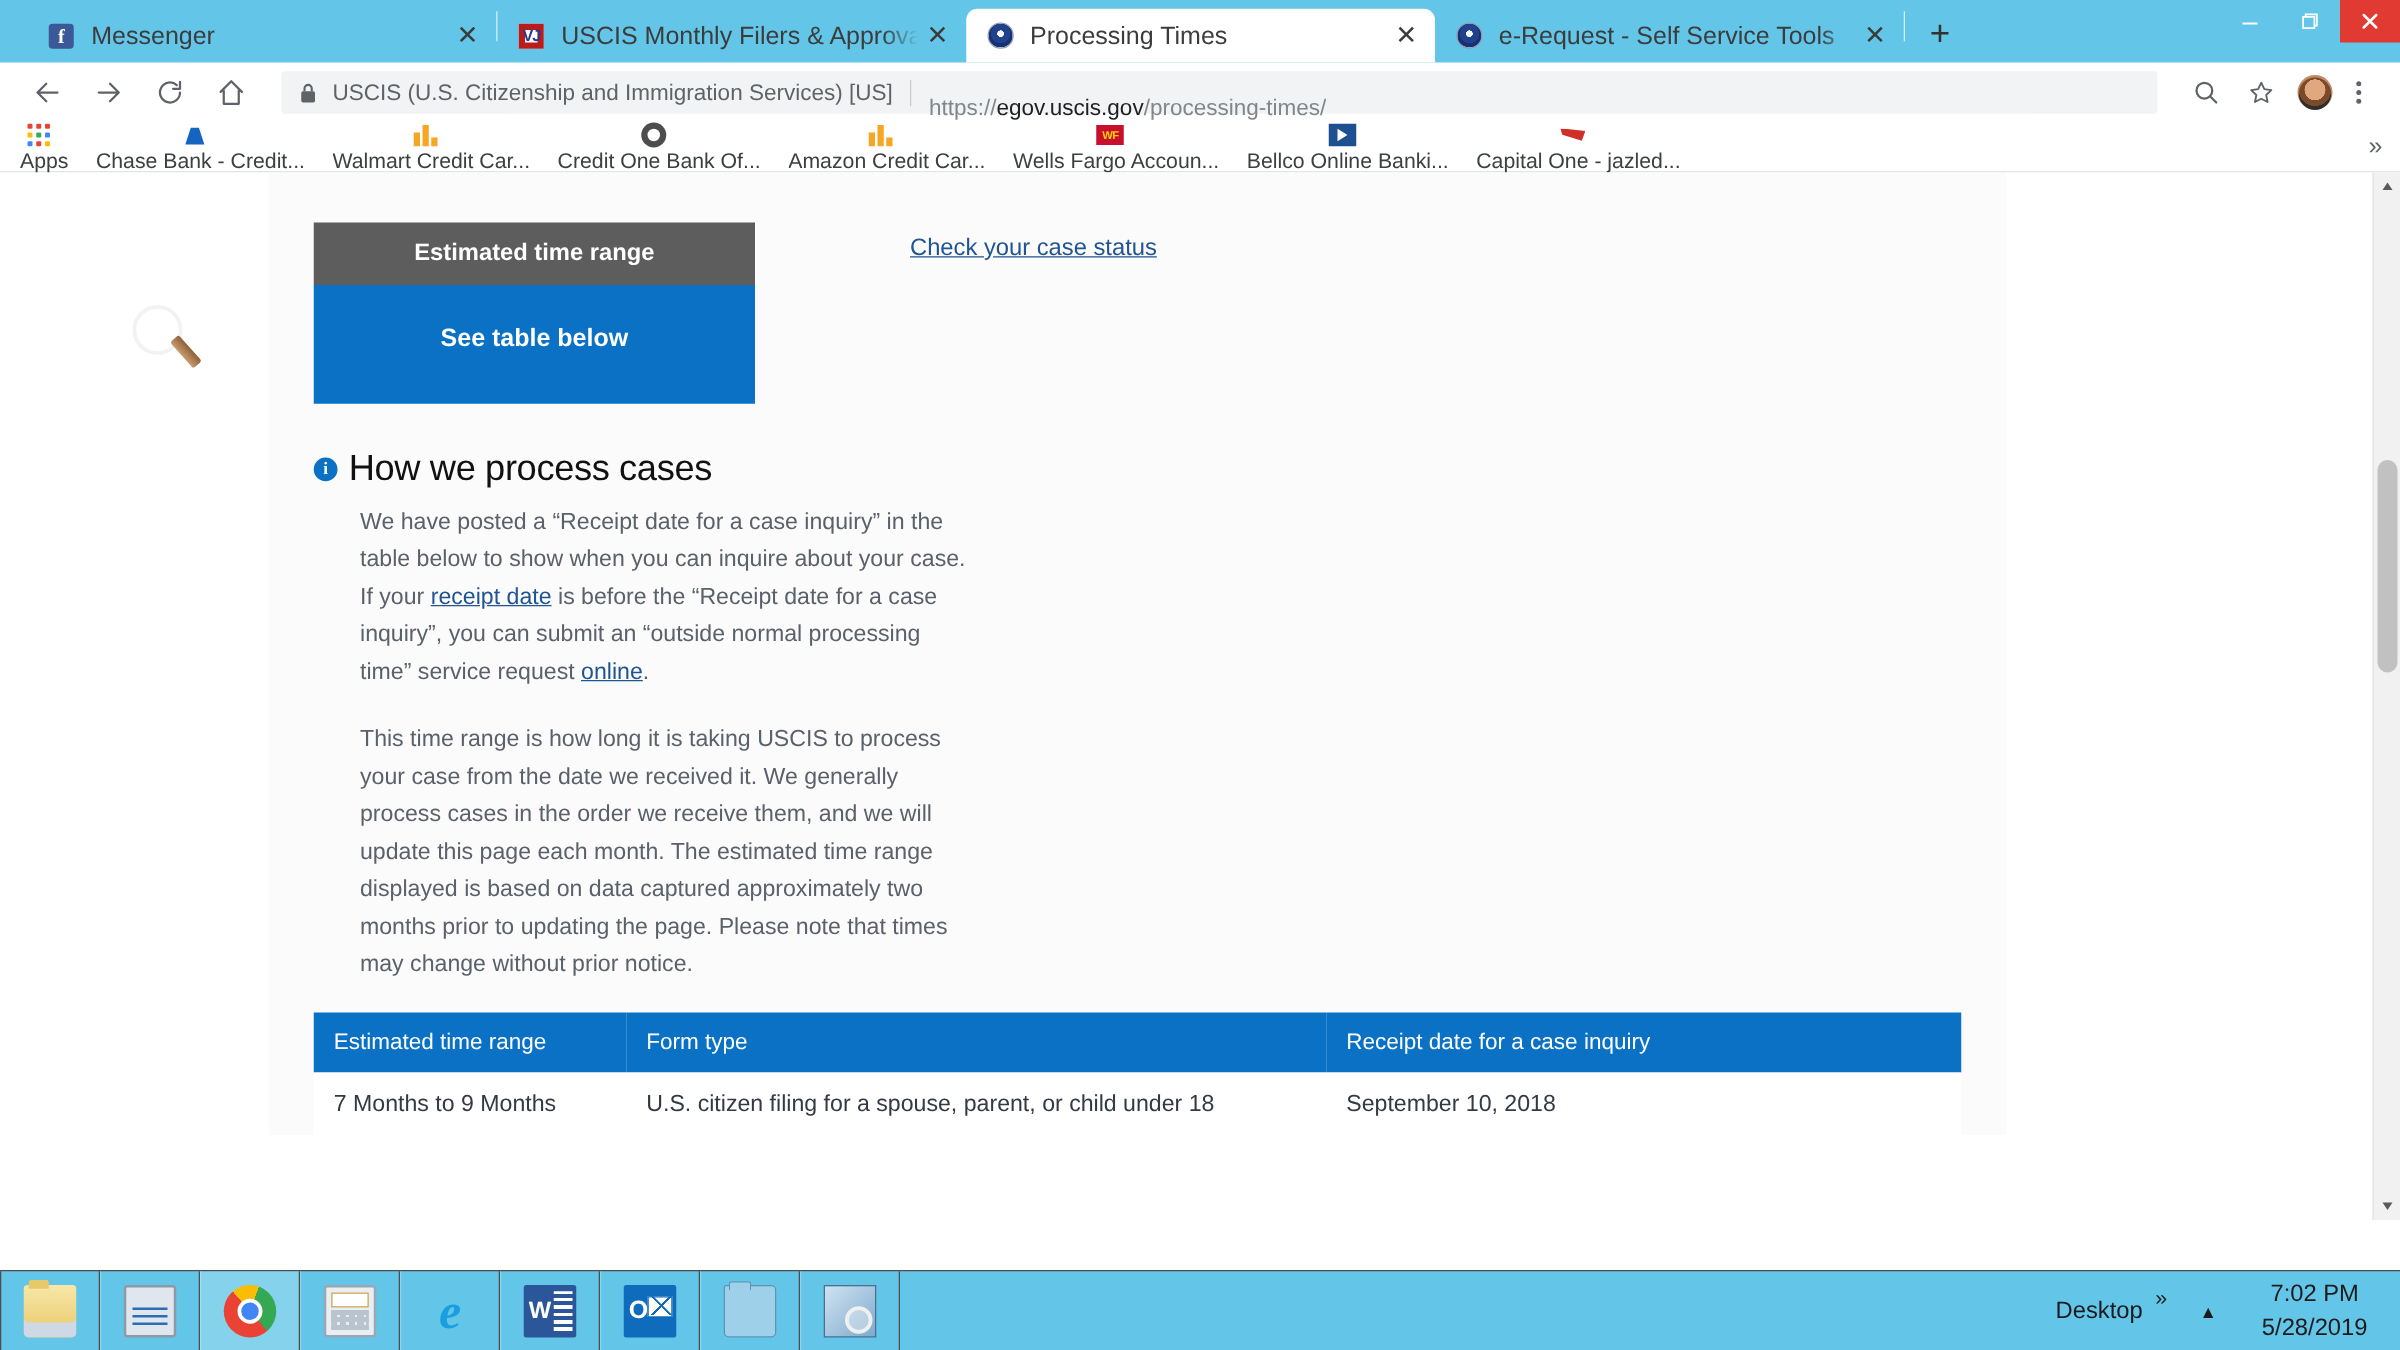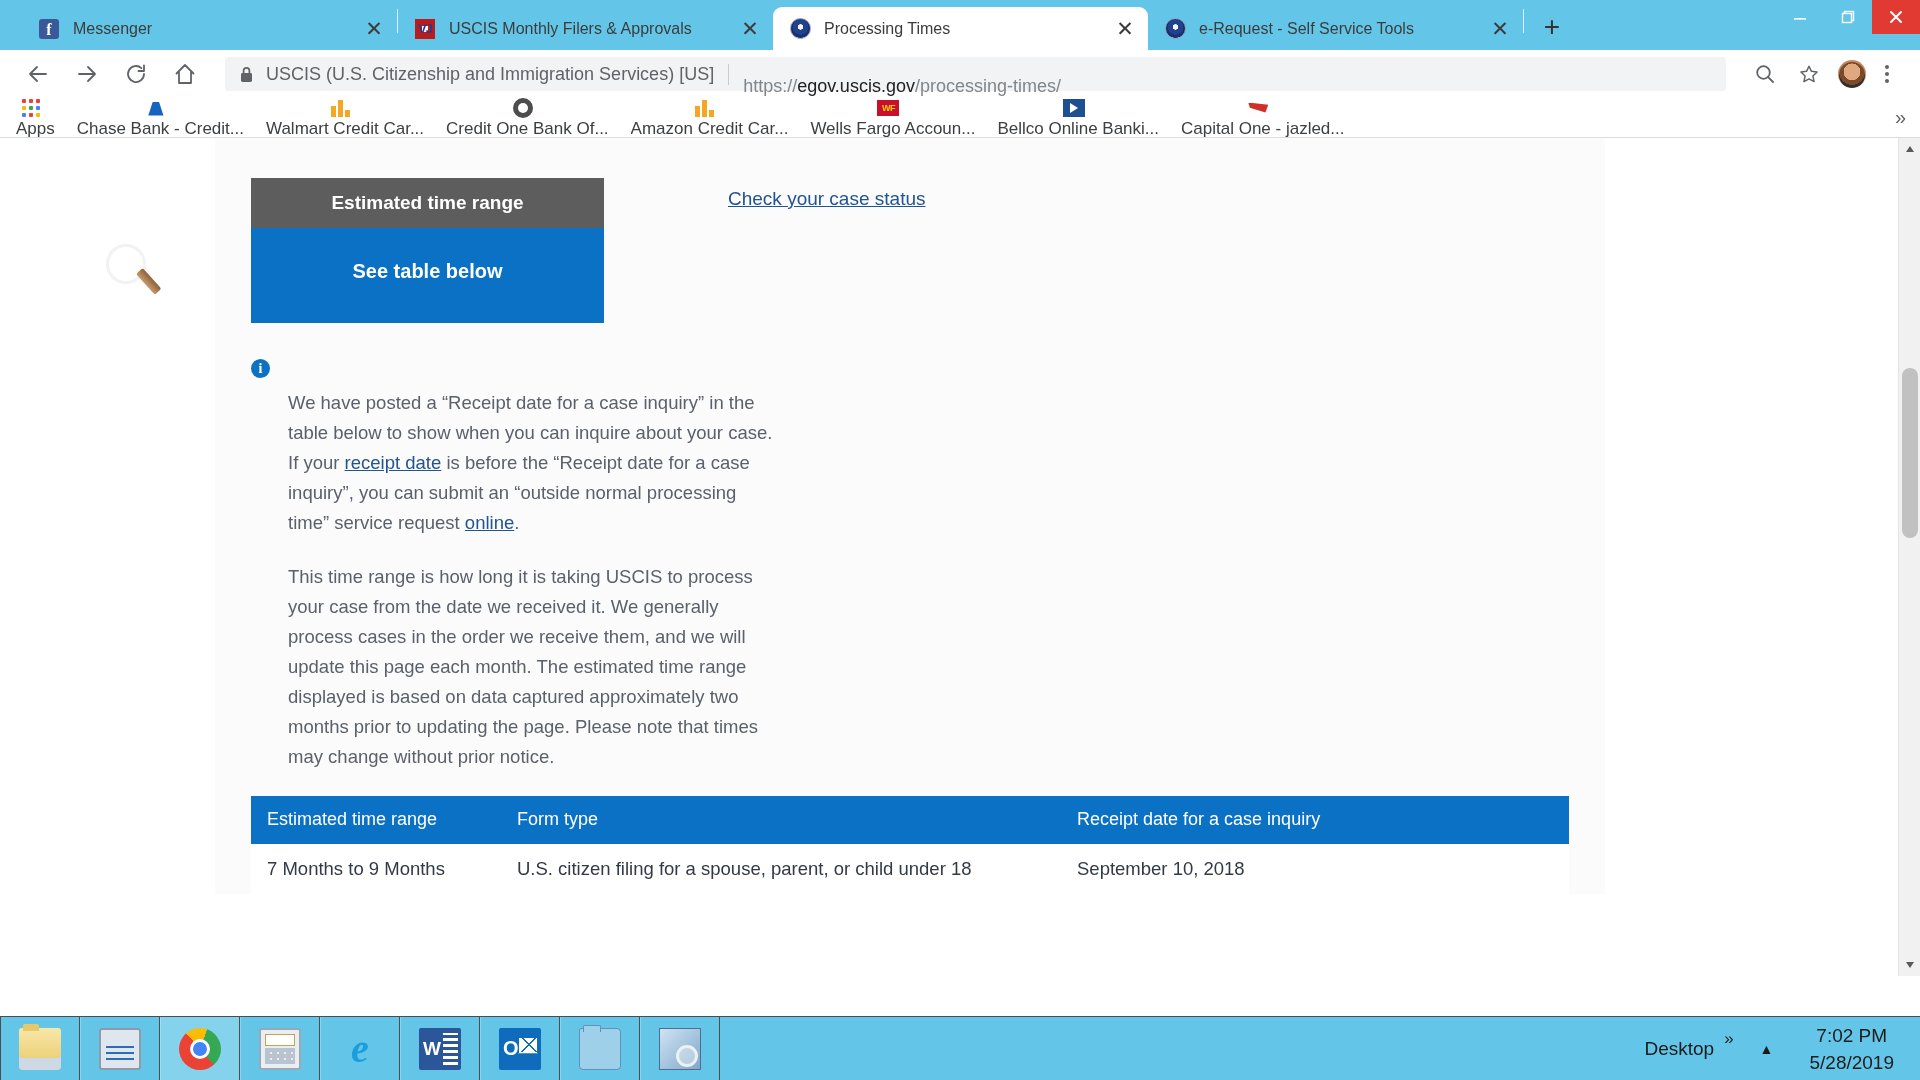--- a/index.html
+++ b/index.html
@@ -29,7 +29,7 @@
   .tab .favicon { width:22px; height:22px; flex:0 0 22px; margin-right:13px; display:flex; align-items:center; justify-content:center; }
   .tab .tab-title {
     flex:1 1 auto; white-space:nowrap; overflow:hidden;
-    text-overflow:clip; font-size:16px; line-height:24px;
+    text-overflow:clip; font-size:20px; line-height:24px;
     -webkit-mask-image:linear-gradient(to right, #000 90%, transparent 100%);
             mask-image:linear-gradient(to right, #000 90%, transparent 100%);
   }

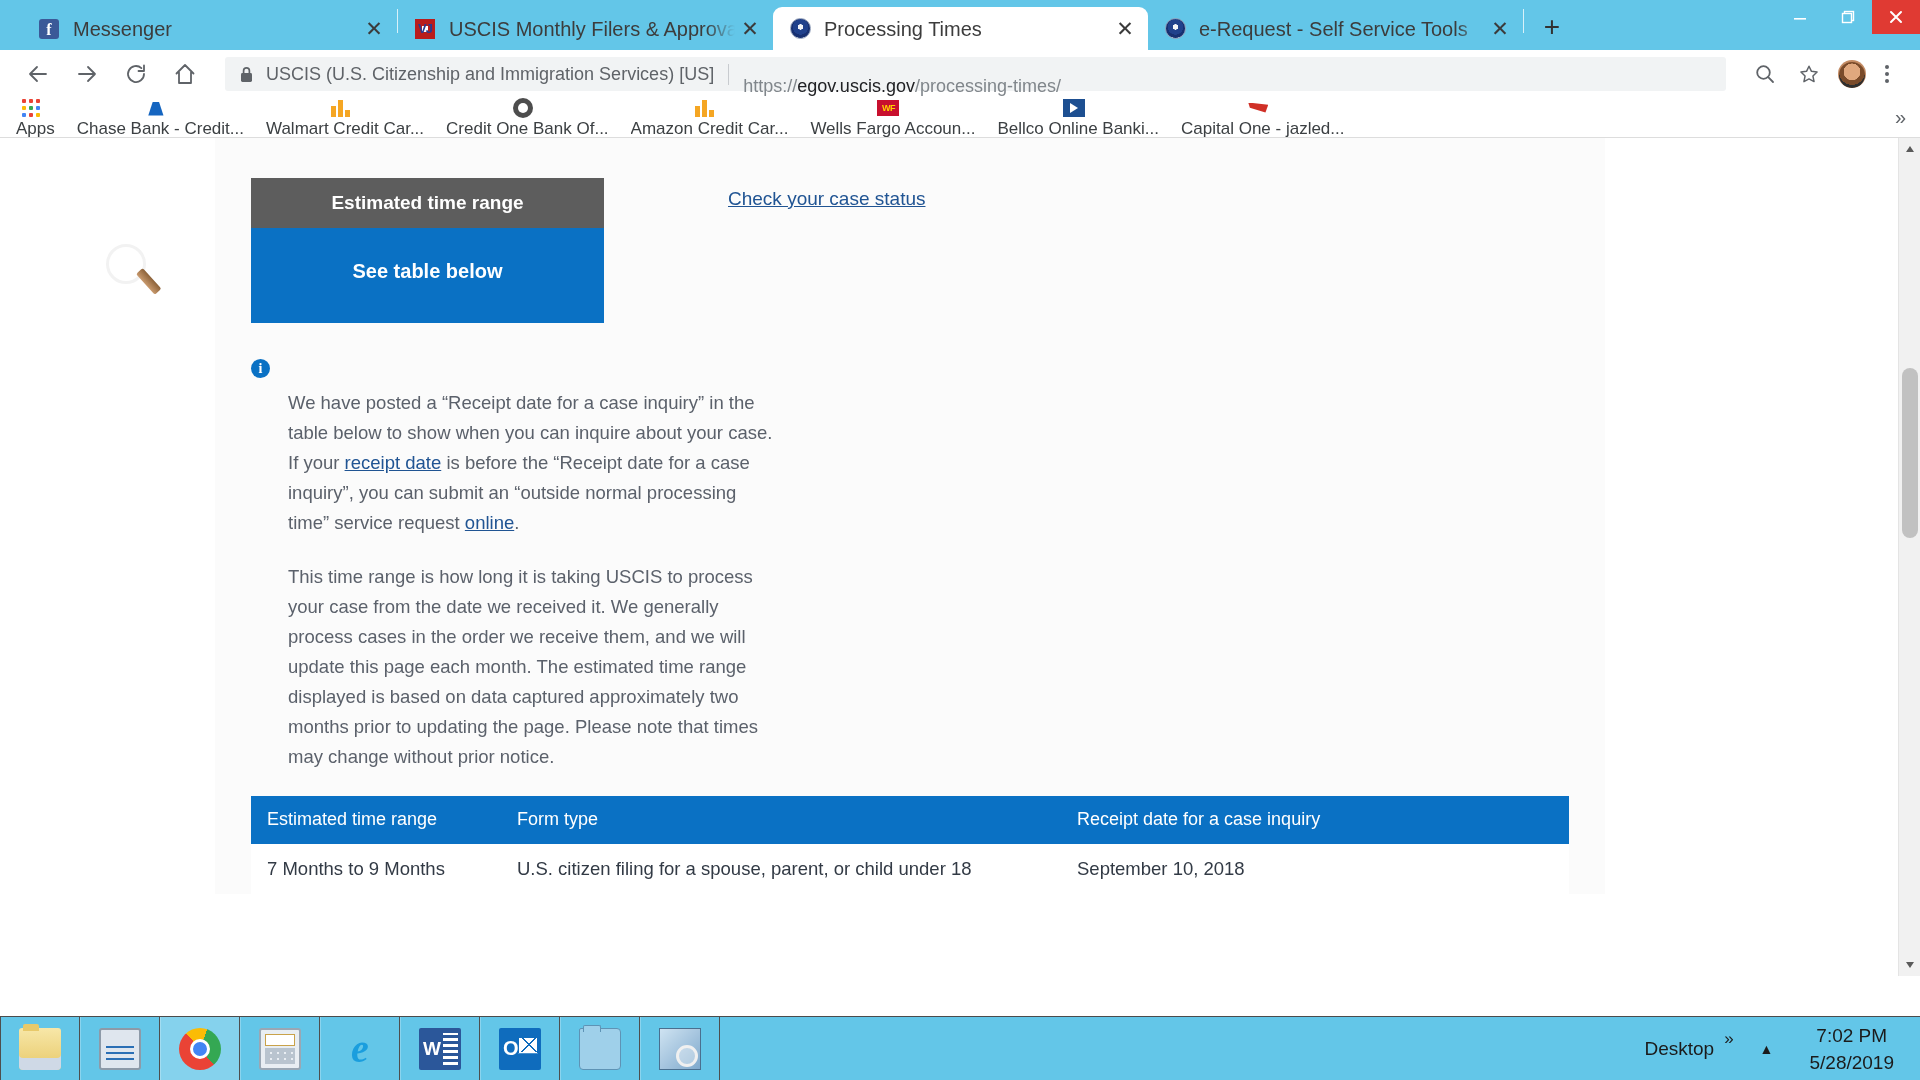--- a/index.html
+++ b/index.html
@@ -42,7 +42,7 @@
   .fav-fb { width:20px; height:20px; background:#3b5998; border-radius:3px; color:#fff;
             font-family:"Liberation Serif", serif; font-weight:bold; font-size:16px;
             display:flex; align-items:flex-end; justify-content:center; line-height:18px; }
-  .fav-vj { width:20px; height:20px; background:#ffffff; border:7px solid #b91c1c; color:#2b3a8f;
+  .fav-vj { width:20px; height:20px; background:#ffffff; border:5px solid #b91c1c; color:#2b3a8f;
             font-weight:bold; font-size:13px; display:flex; align-items:center; justify-content:center;
             letter-spacing:-1px;text-align:center; }
   .fav-dhs { width:21px; height:21px; border-radius:50%;

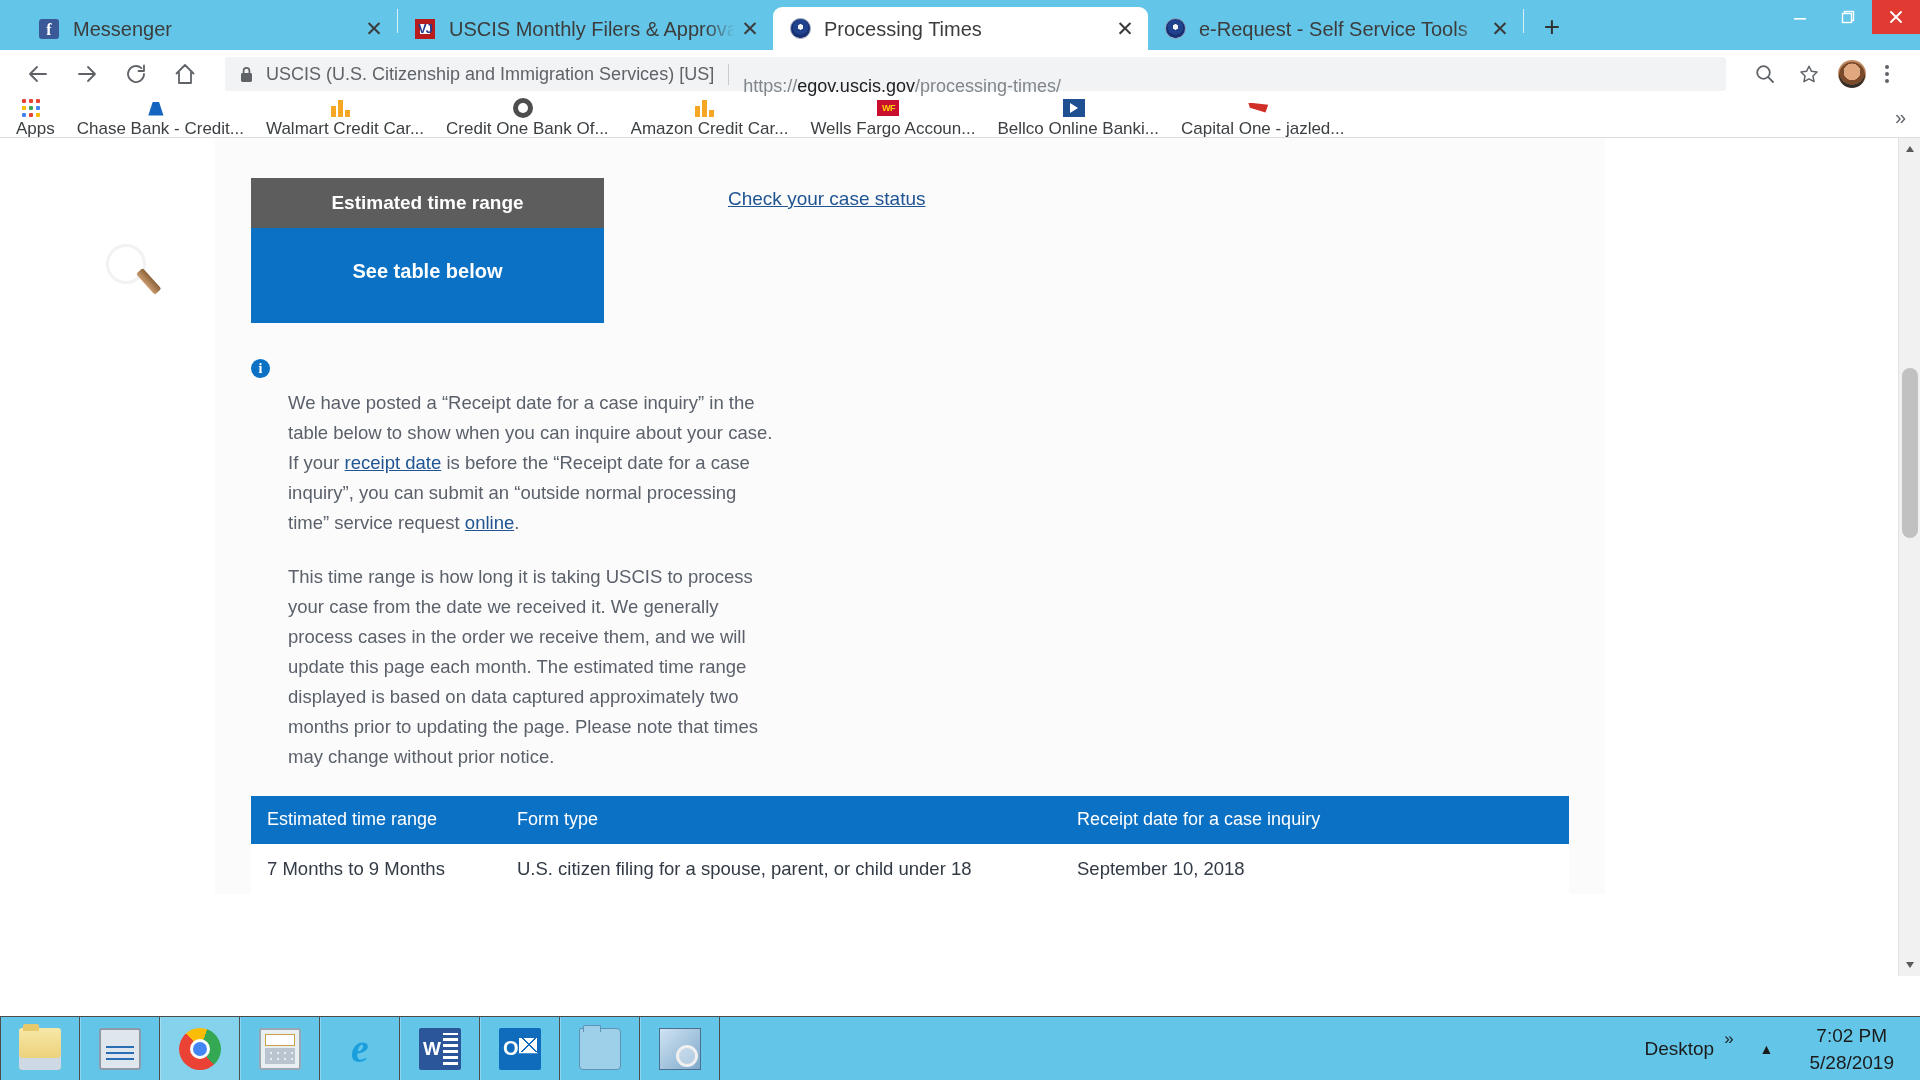--- a/index.html
+++ b/index.html
@@ -433,6 +433,7 @@
         <div class="section">
           <div class="sec-head">
             <span class="info-icon">i</span>
+            <h2>How we process cases</h2>
           </div>
           <div class="sec-body">
             <p><span>We have posted a “Receipt date for a case inquiry” in the table below to show when you can inquire about your case. If your </span><a href="#">receipt date</a><span> is before the “Receipt date for a case inquiry”, you can submit an “outside normal processing time” service request </span><a href="#">online</a><span>.</span></p>

